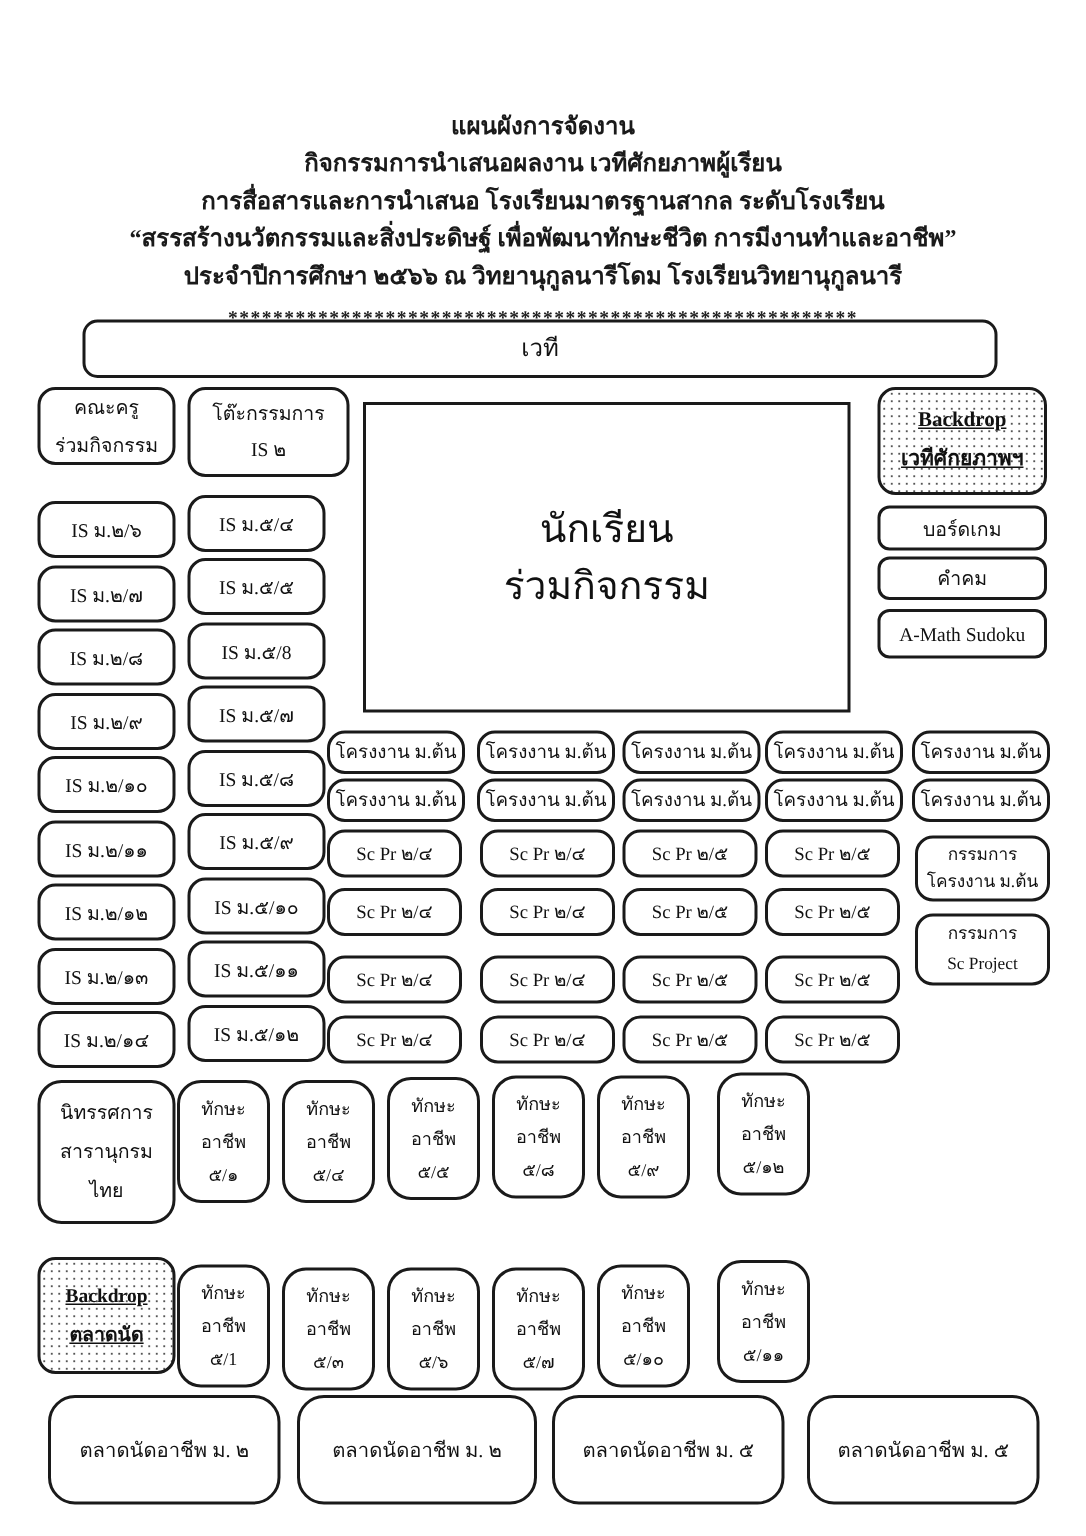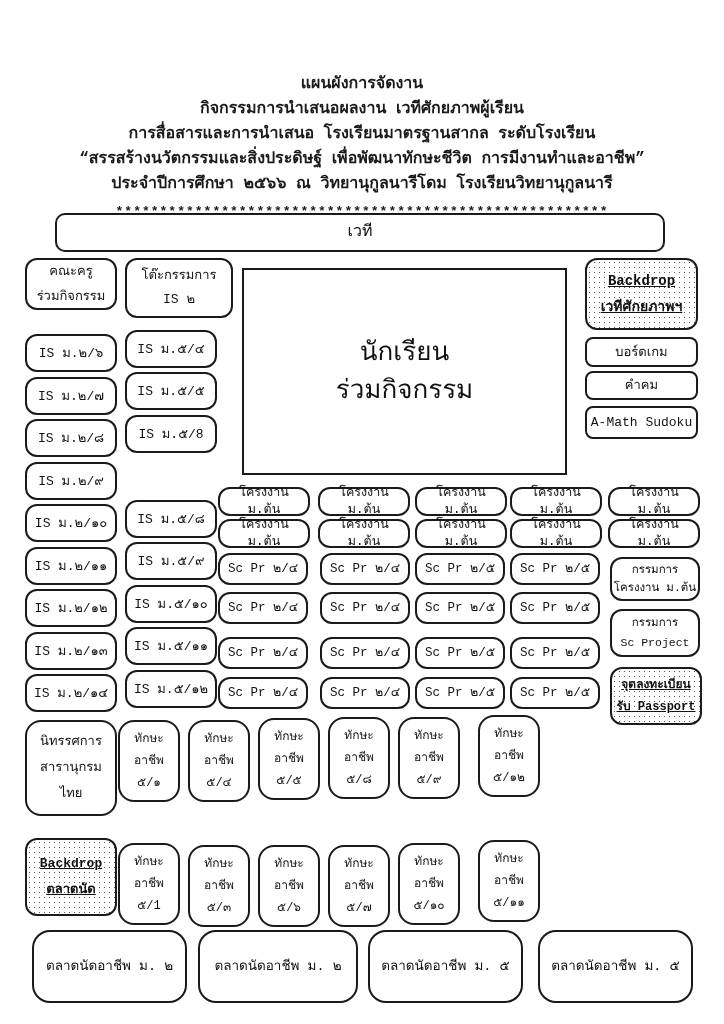--- a/index.html
+++ b/index.html
@@ -5,7 +5,7 @@
   html,body{margin:0;padding:0;background:#e8e8e8;}
   .page{
     position:relative;width:724px;height:1024px;background:#ffffff;
-    font-family:Liberation Mono, monospace;color:#111;
+    font-family:Liberation Serif, serif;color:#111;
     margin:0 auto;overflow:hidden;
   }
   .hdr{position:absolute;left:0;top:72px;width:724px;text-align:center;

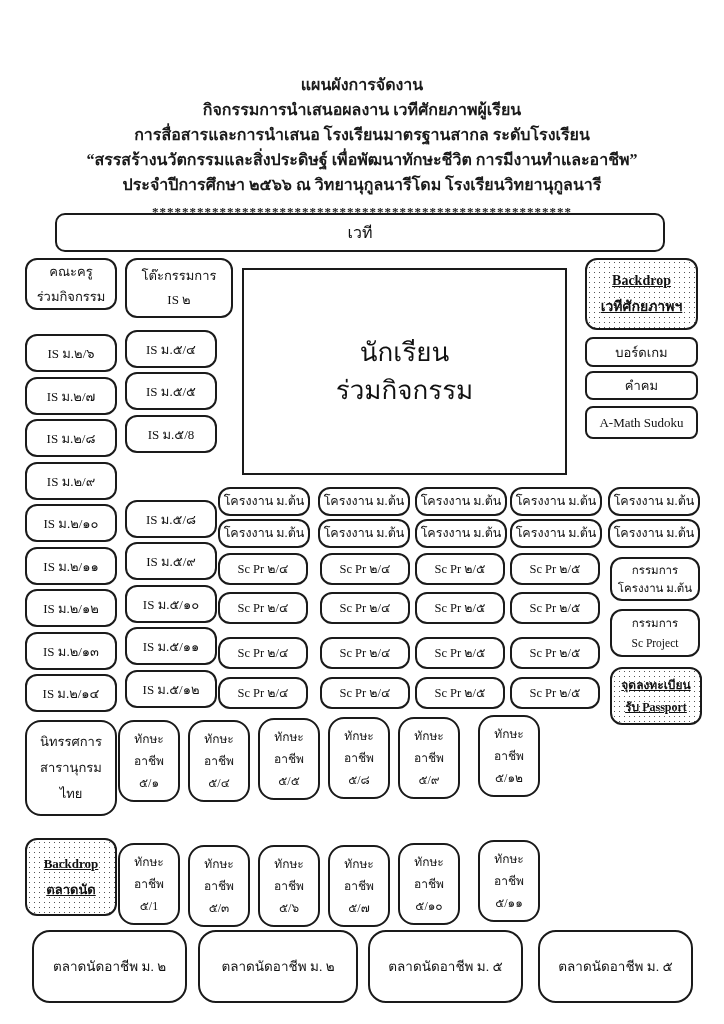--- a/index.html
+++ b/index.html
@@ -65,6 +65,7 @@
   <div class="b is" style="left:125px;top:330px;">IS ม.๕/๔</div>
   <div class="b is" style="left:125px;top:372px;">IS ม.๕/๕</div>
   <div class="b is" style="left:125px;top:415px;">IS ม.๕/8</div>
+  <div class="b is" style="left:125px;top:457px;">IS ม.๕/๗</div>
   <div class="b is" style="left:125px;top:500px;">IS ม.๕/๘</div>
   <div class="b is" style="left:125px;top:542px;">IS ม.๕/๙</div>
   <div class="b is" style="left:125px;top:585px;">IS ม.๕/๑๐</div>

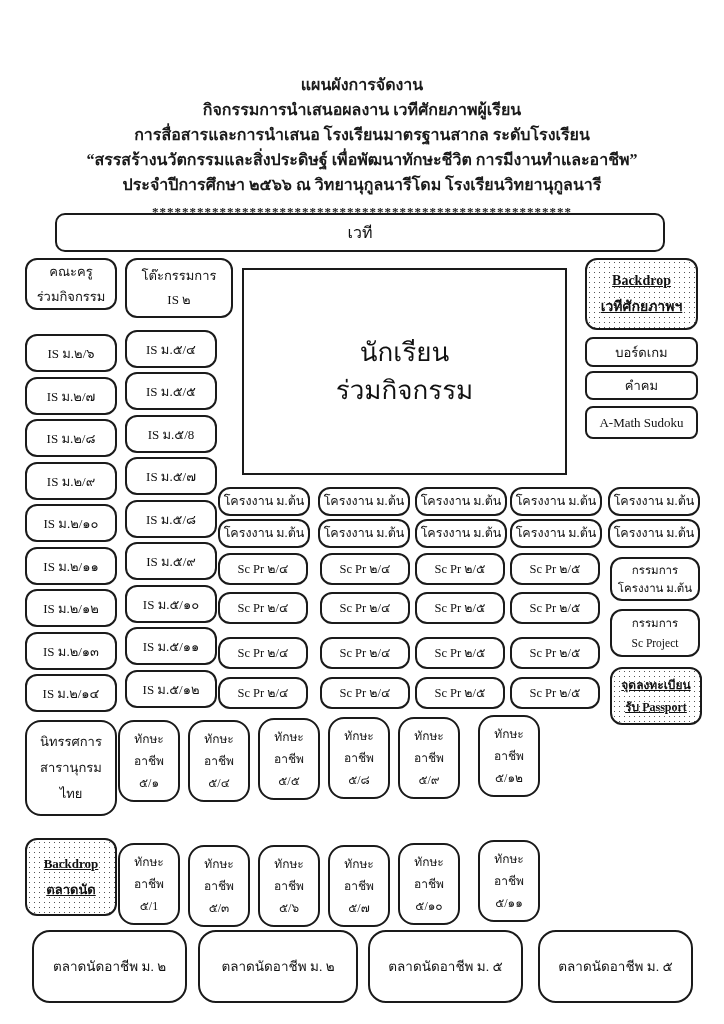--- a/index.html
+++ b/index.html
@@ -121,10 +121,6 @@
     <span>กรรมการ</span>
     <span>Sc Project</span>
   </div>
-  <div class="b ml dot" style="left:610px;top:667px;width:92px;height:58px;font-size:12px;line-height:22px;">
-    <span>จุดลงทะเบียน</span>
-    <span>รับ Passport</span>
-  </div>
 
   <div class="b ml" style="left:25px;top:720px;width:92px;height:96px;line-height:26px;border-radius:16px;">
     <span>นิทรรศการ</span>

